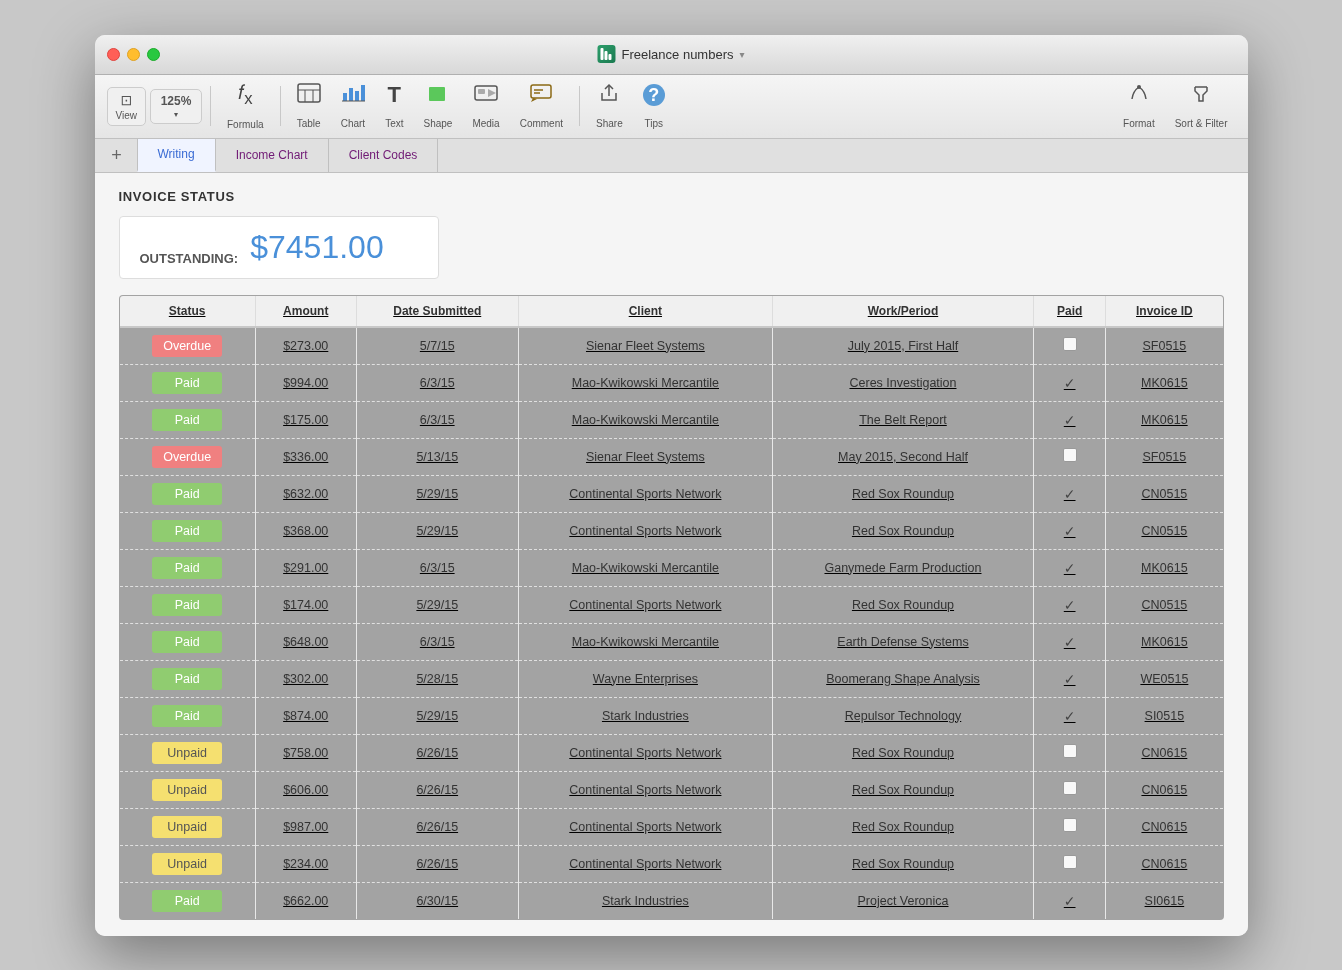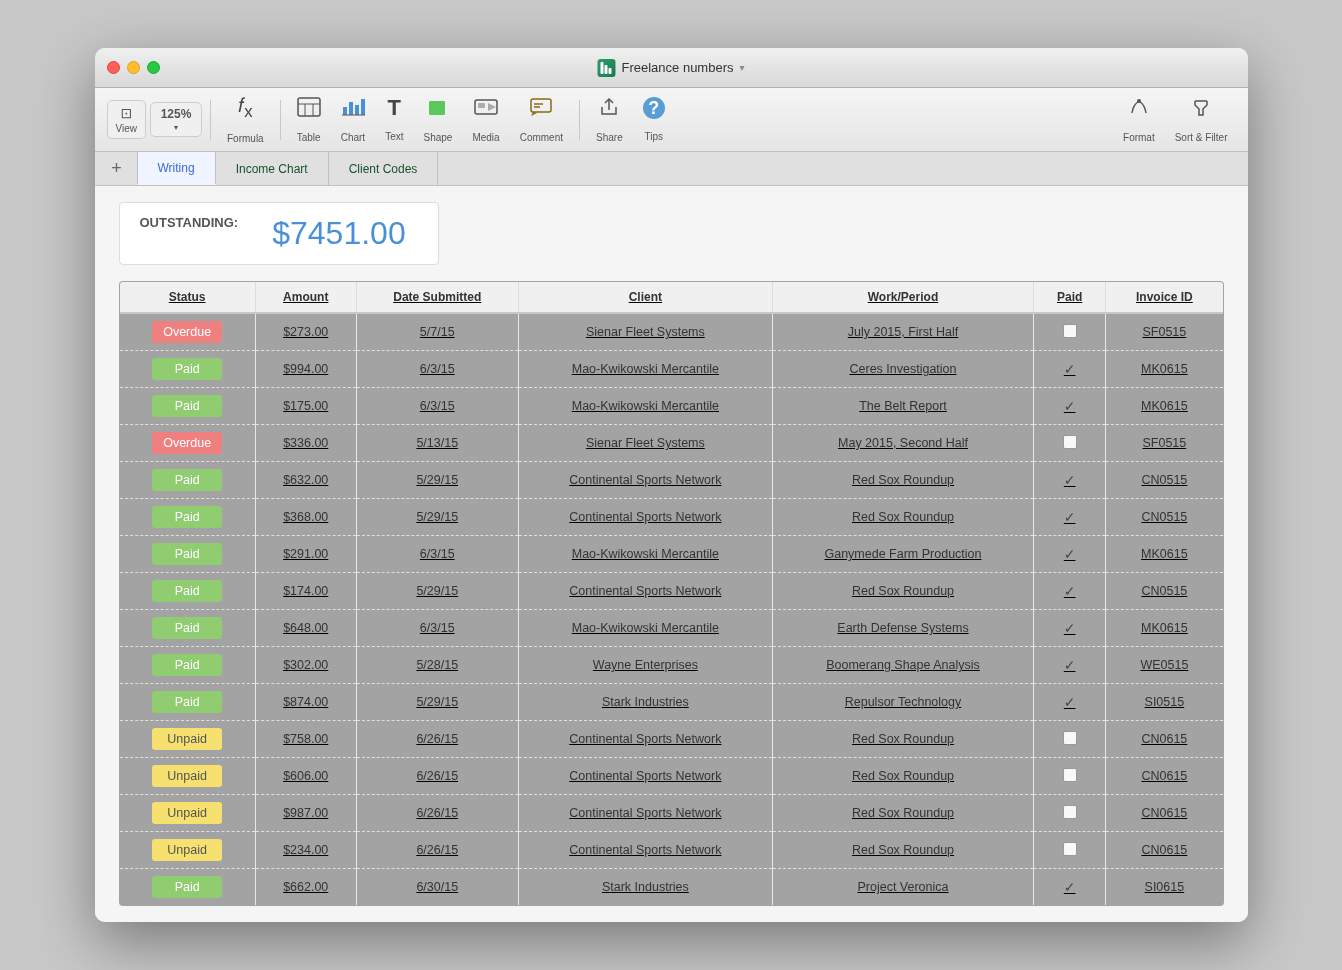--- a/index.html
+++ b/index.html
@@ -140,7 +140,7 @@
       align-items: center;
       padding: 0 20px;
       font-size: 12px;
-      color: #14532d;
+      color: #701a75;
       cursor: pointer;
       border-right: 1px solid #c0c0c0;
       border-left: 1px solid #c0c0c0;

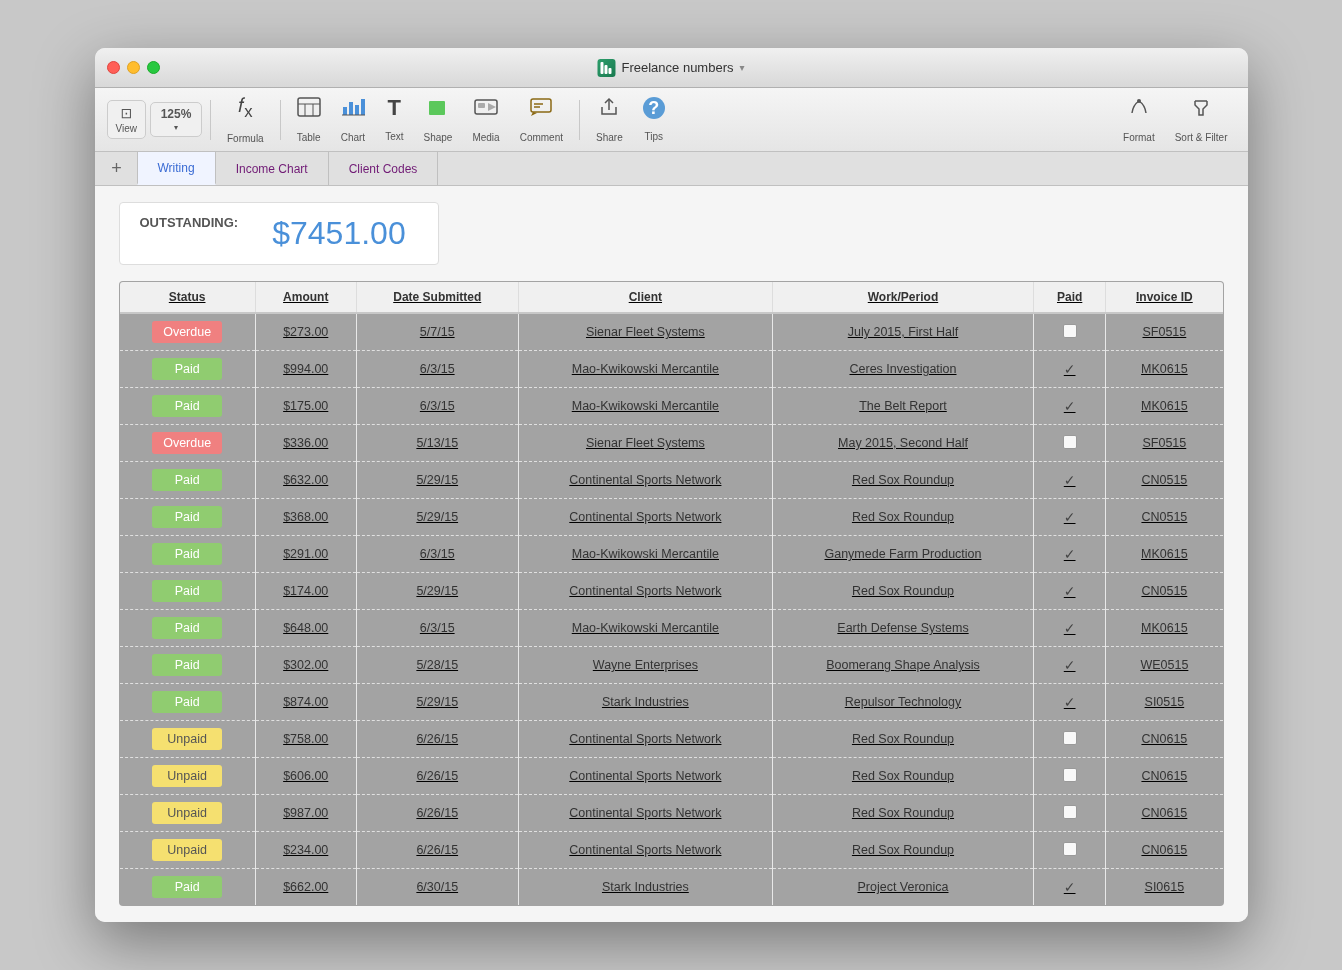--- a/index.html
+++ b/index.html
@@ -416,6 +416,7 @@
   </div>
 
   <div class="content">
+    <div class="section-title">INVOICE STATUS</div>
 
     <div class="outstanding-box">
       <span class="outstanding-label">OUTSTANDING:</span>

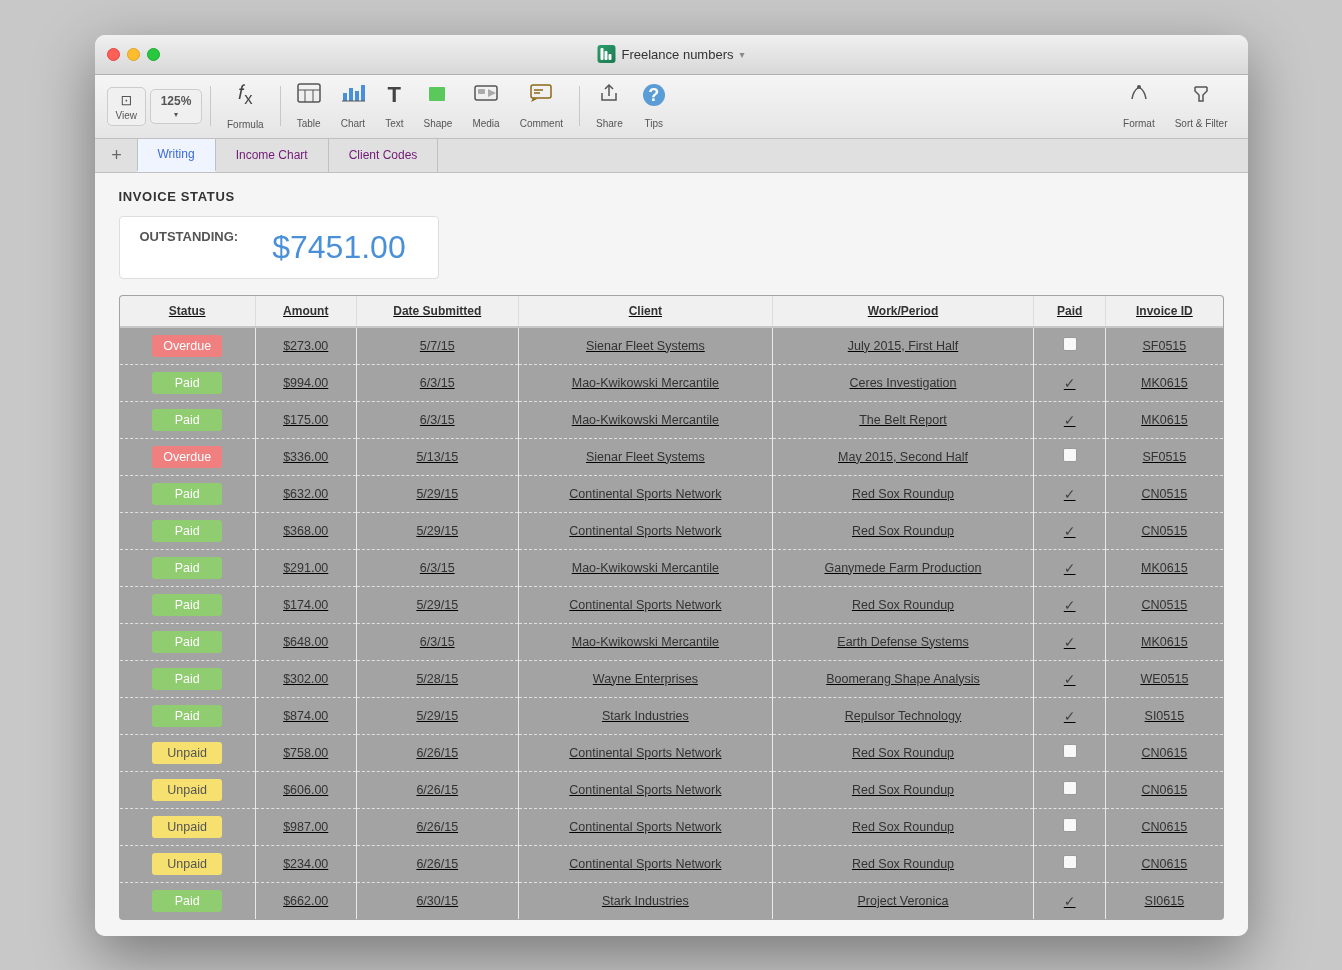--- a/index.html
+++ b/index.html
@@ -172,8 +172,8 @@
       border-radius: 4px;
       padding: 12px 20px;
       display: flex;
-      align-items: flex-start;
-      gap: 34px;
+      align-items: flex-end;
+      gap: 12px;
       margin-bottom: 16px;
       width: fit-content;
       min-width: 320px;

